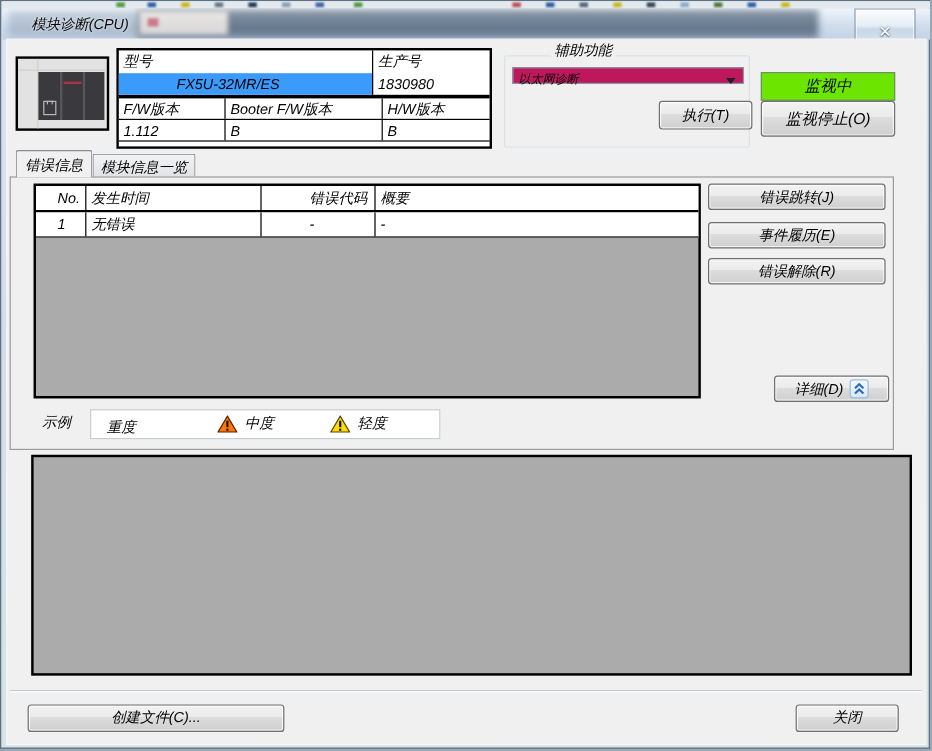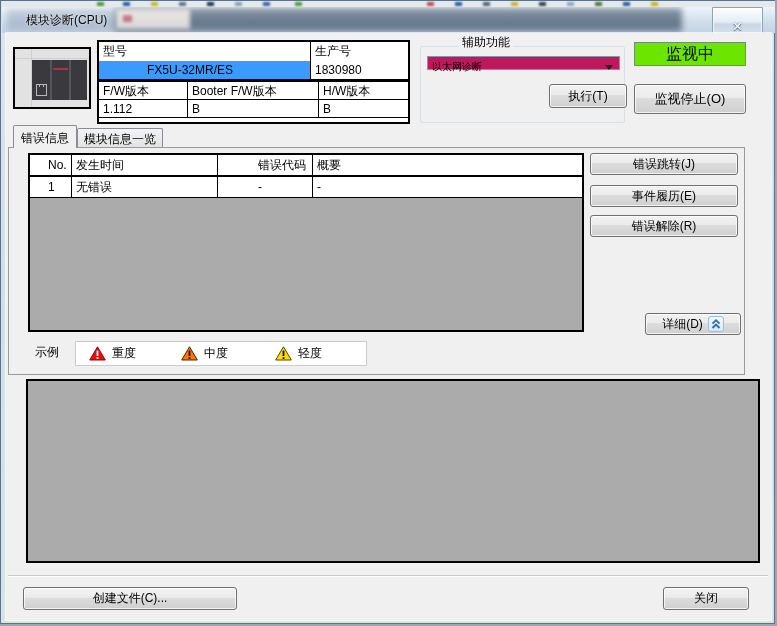--- a/index.html
+++ b/index.html
@@ -4,7 +4,7 @@
 <style>
   html,body{margin:0;padding:0;background:#9AA8B6;}
   body{width:777px;height:626px;overflow:hidden;font-family:"Liberation Sans","DejaVu Sans",sans-serif;-webkit-font-smoothing:antialiased;}
-  .window{position:relative;width:775px;height:624px;background:linear-gradient(180deg,#DCE6F0 0%,#D2DEE8 40%,#D6E4E2 100%);border:1px solid #5F7185;box-sizing:border-box;}
+  .window{position:relative;width:775px;height:624px;background:linear-gradient(180deg,#DCE6F0 0%,#D2DEE8 40%,#D6E4E2 100%);border:1px solid #5F7185;box-sizing:border-box;font-style:italic;}
   
   .top-strip{position:absolute;left:1px;top:0;width:773px;height:6px;background:#E4E9EE;overflow:hidden;}
   .strip-dots{position:absolute;left:95px;top:1px;width:7px;height:4px;background:#4E9A3C;filter:blur(1px);

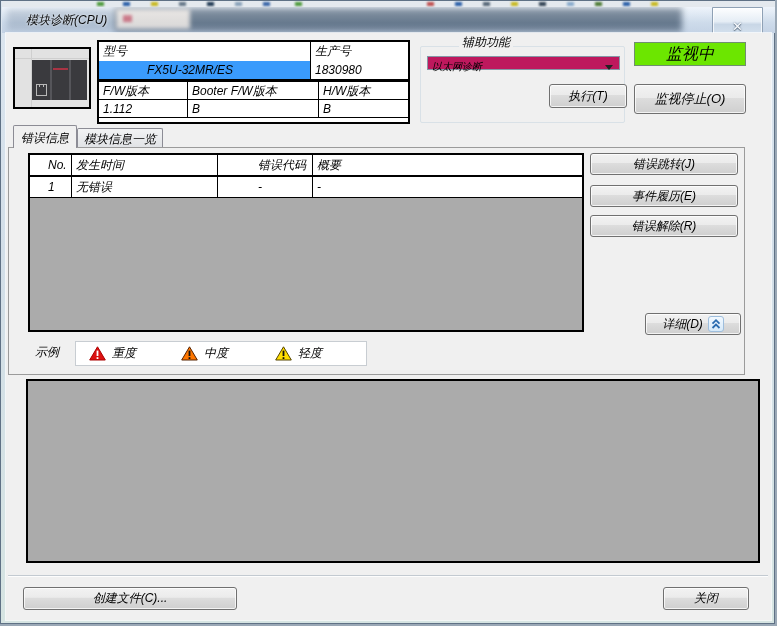--- a/index.html
+++ b/index.html
@@ -62,8 +62,8 @@
     background:linear-gradient(180deg,#F2F2F2 0%,#EBEBEB 45%,#DDDDDD 46%,#CFCFCF 100%);
     box-shadow:inset 0 0 0 1px rgba(255,255,255,.75);display:flex;align-items:center;justify-content:center;}
   .exec-btn{left:543px;top:51px;width:78px;height:24px;}
-  .monitor-green{position:absolute;left:628px;top:9px;width:112px;height:24px;background:#6CE600;border:1px solid #6F8F6F;
-    font-size:16px;color:#000;display:flex;align-items:center;justify-content:center;}
+  .monitor-green{position:absolute;left:628px;top:27px;width:112px;height:24px;background:#6CE600;border:1px solid #6F8F6F;
+    font-size:13px;color:#000;display:flex;align-items:center;justify-content:center;}
   .monitor-stop{left:628px;top:51px;width:112px;height:30px;font-size:13px;}
   
   .tab{position:absolute;font-size:12px;text-align:center;border:1px solid #8C8C95;border-bottom:none;border-radius:2px 2px 0 0;cursor:pointer;}

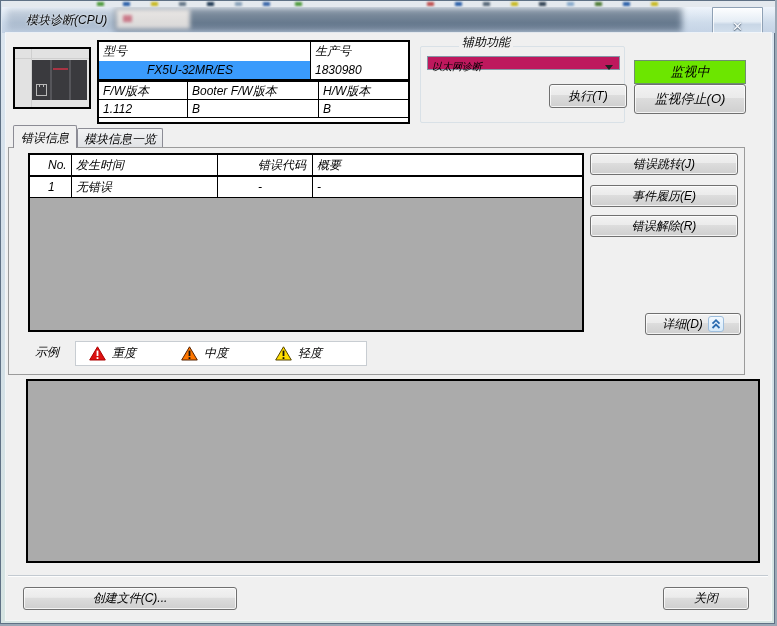--- a/index.html
+++ b/index.html
@@ -90,7 +90,7 @@
   .legend-label{position:absolute;left:29px;top:311px;font-size:12px;z-index:4;}
   .legend-box{position:absolute;left:69px;top:308px;width:292px;height:25px;background:#FFF;border:1px solid #C8CDD2;z-index:4;}
   .legend-item{position:absolute;top:0;height:23px;display:flex;align-items:center;gap:6px;font-size:12px;}
-  .li-1{left:13px;} .li-2{left:105px;} .li-3{left:199px;}
+  .li-1{left:13px;flex-direction:column;} .li-2{left:105px;} .li-3{left:199px;}
   
   .detail-pane{position:absolute;left:20px;top:346px;width:734px;height:184px;border:2px solid #000;background:#ABABAB;}
   

